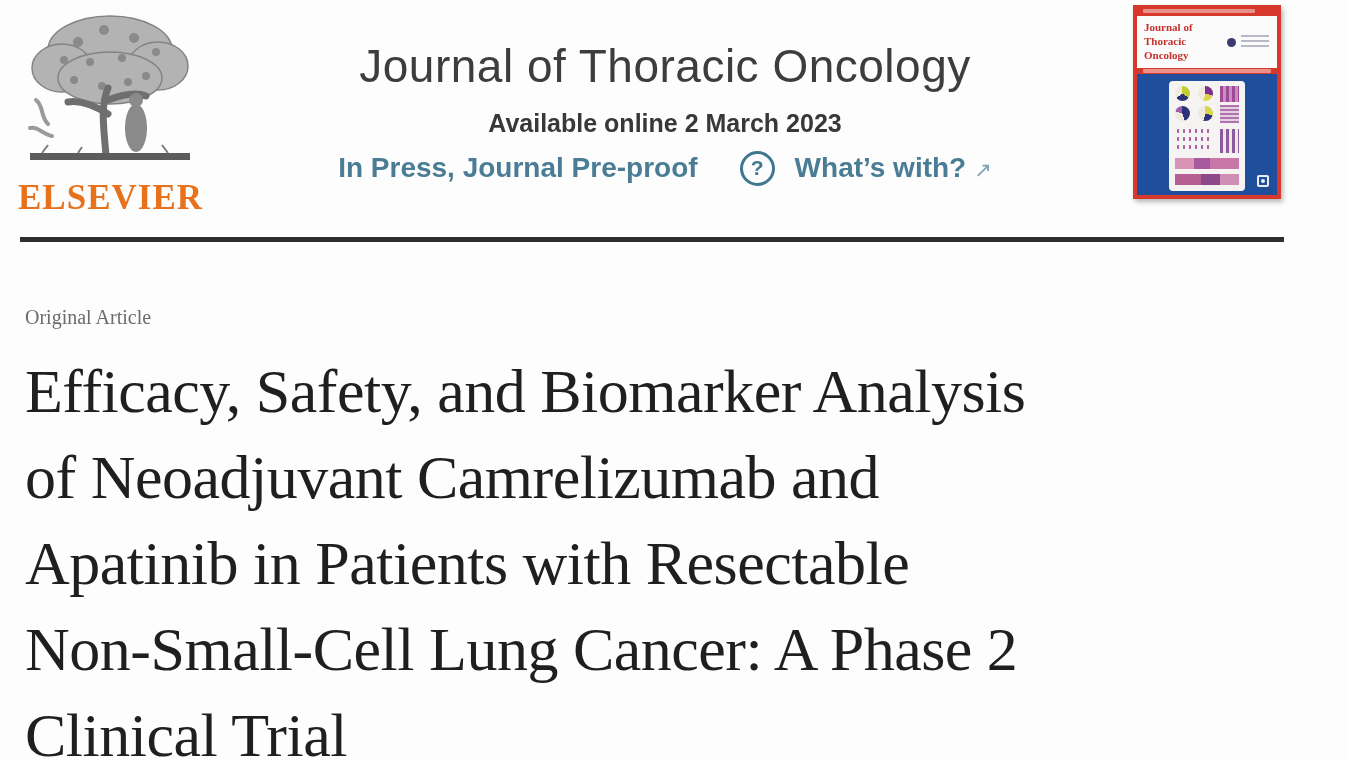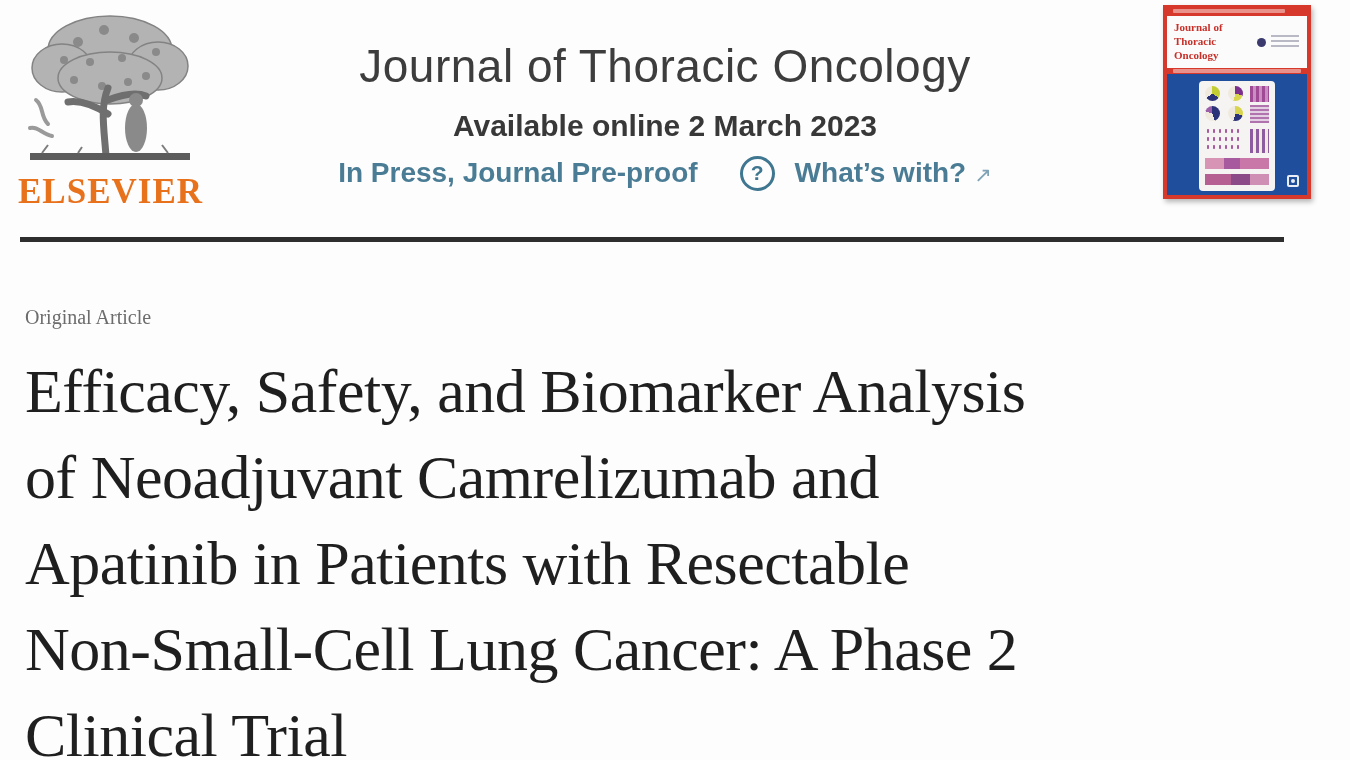--- a/index.html
+++ b/index.html
@@ -88,7 +88,7 @@
   
   .cover {
     position: absolute;
-    left: 1163px; top: 5px;
+    left: 1133px; top: 5px;
     width: 148px; height: 194px;
     box-shadow: 2px 3px 5px rgba(0,0,0,0.28);
     cursor: pointer;

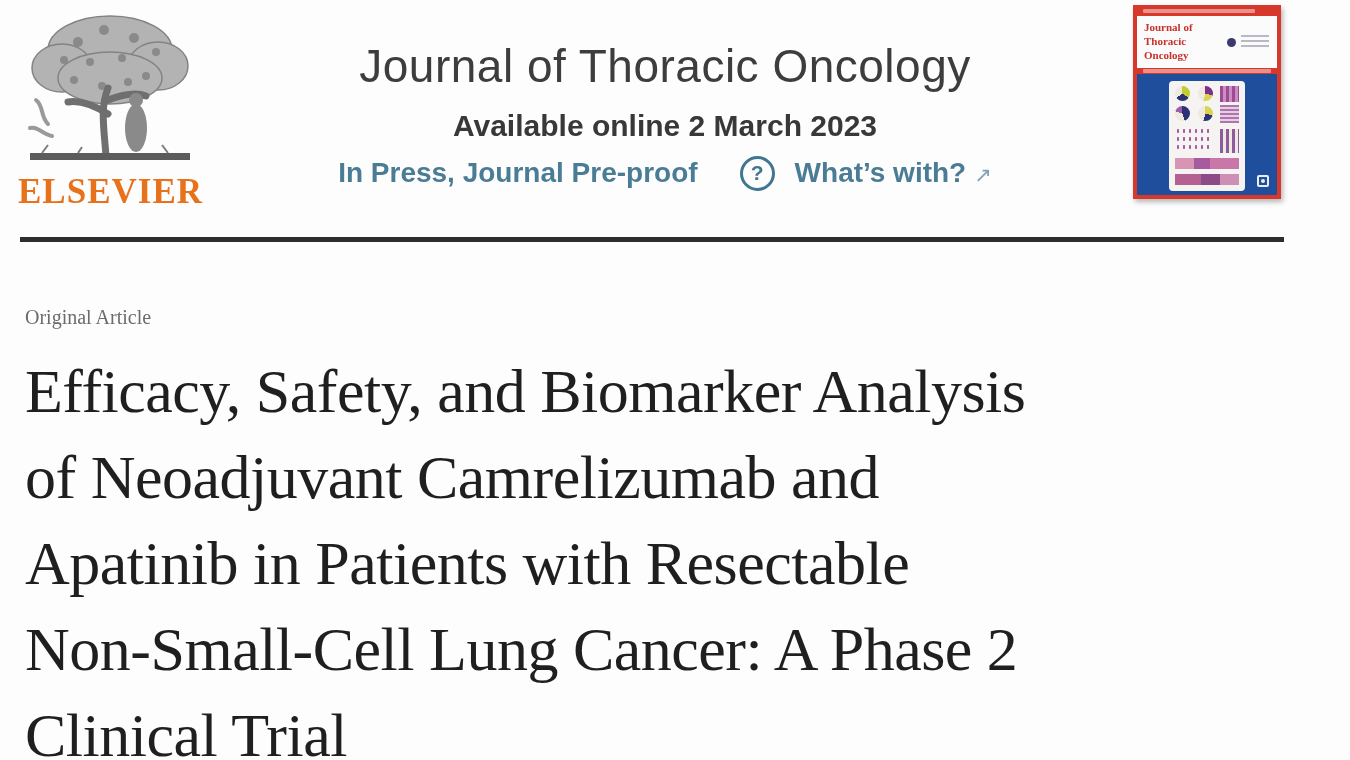--- a/index.html
+++ b/index.html
@@ -49,7 +49,7 @@
   }
   .availability {
     margin-top: 16px;
-    font-size: 30px;
+    font-size: 25px;
     font-weight: 700;
     color: #383838;
   }

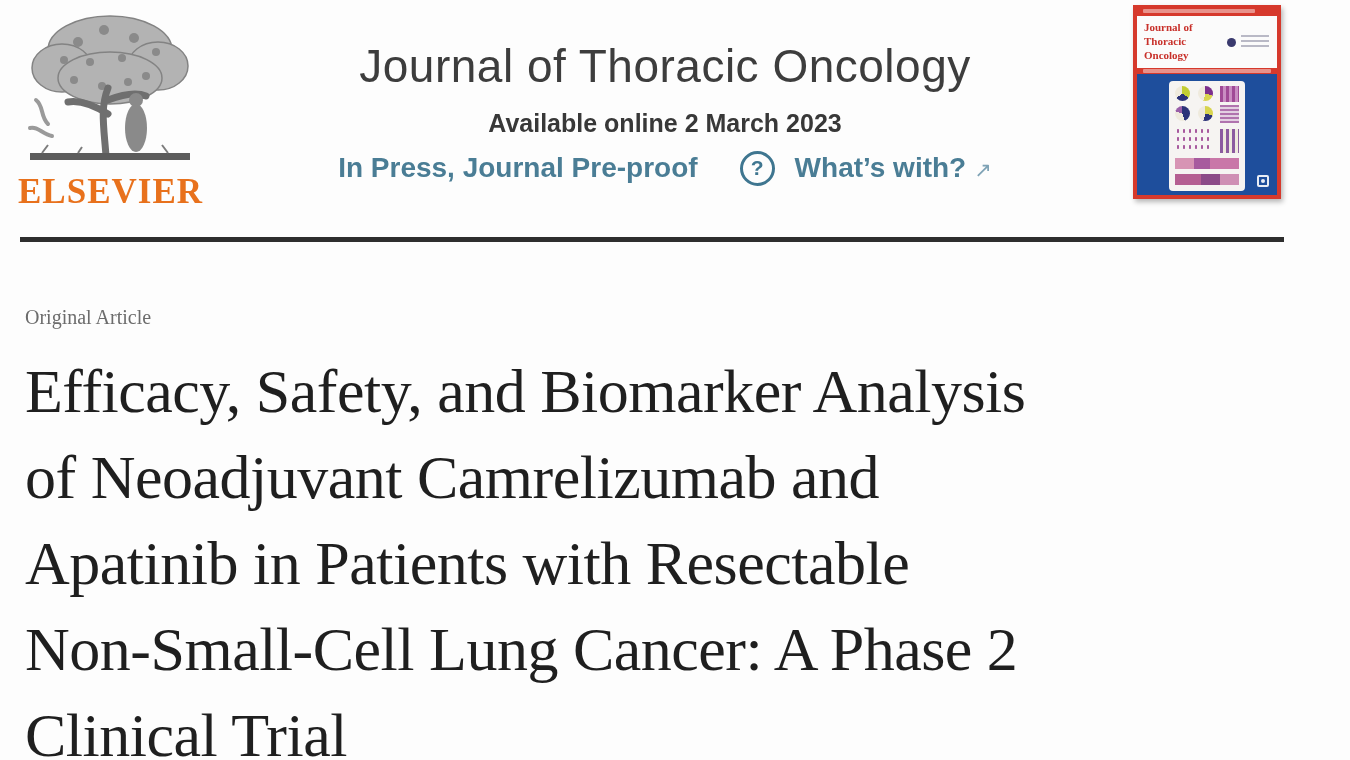--- a/index.html
+++ b/index.html
@@ -22,7 +22,7 @@
   }
   .tree-svg { display: block; }
   .publisher-wordmark {
-    margin-top: 10px;
+    margin-top: 16px;
     text-align: center;
     font-family: "Liberation Serif", serif;
     font-size: 35px;

